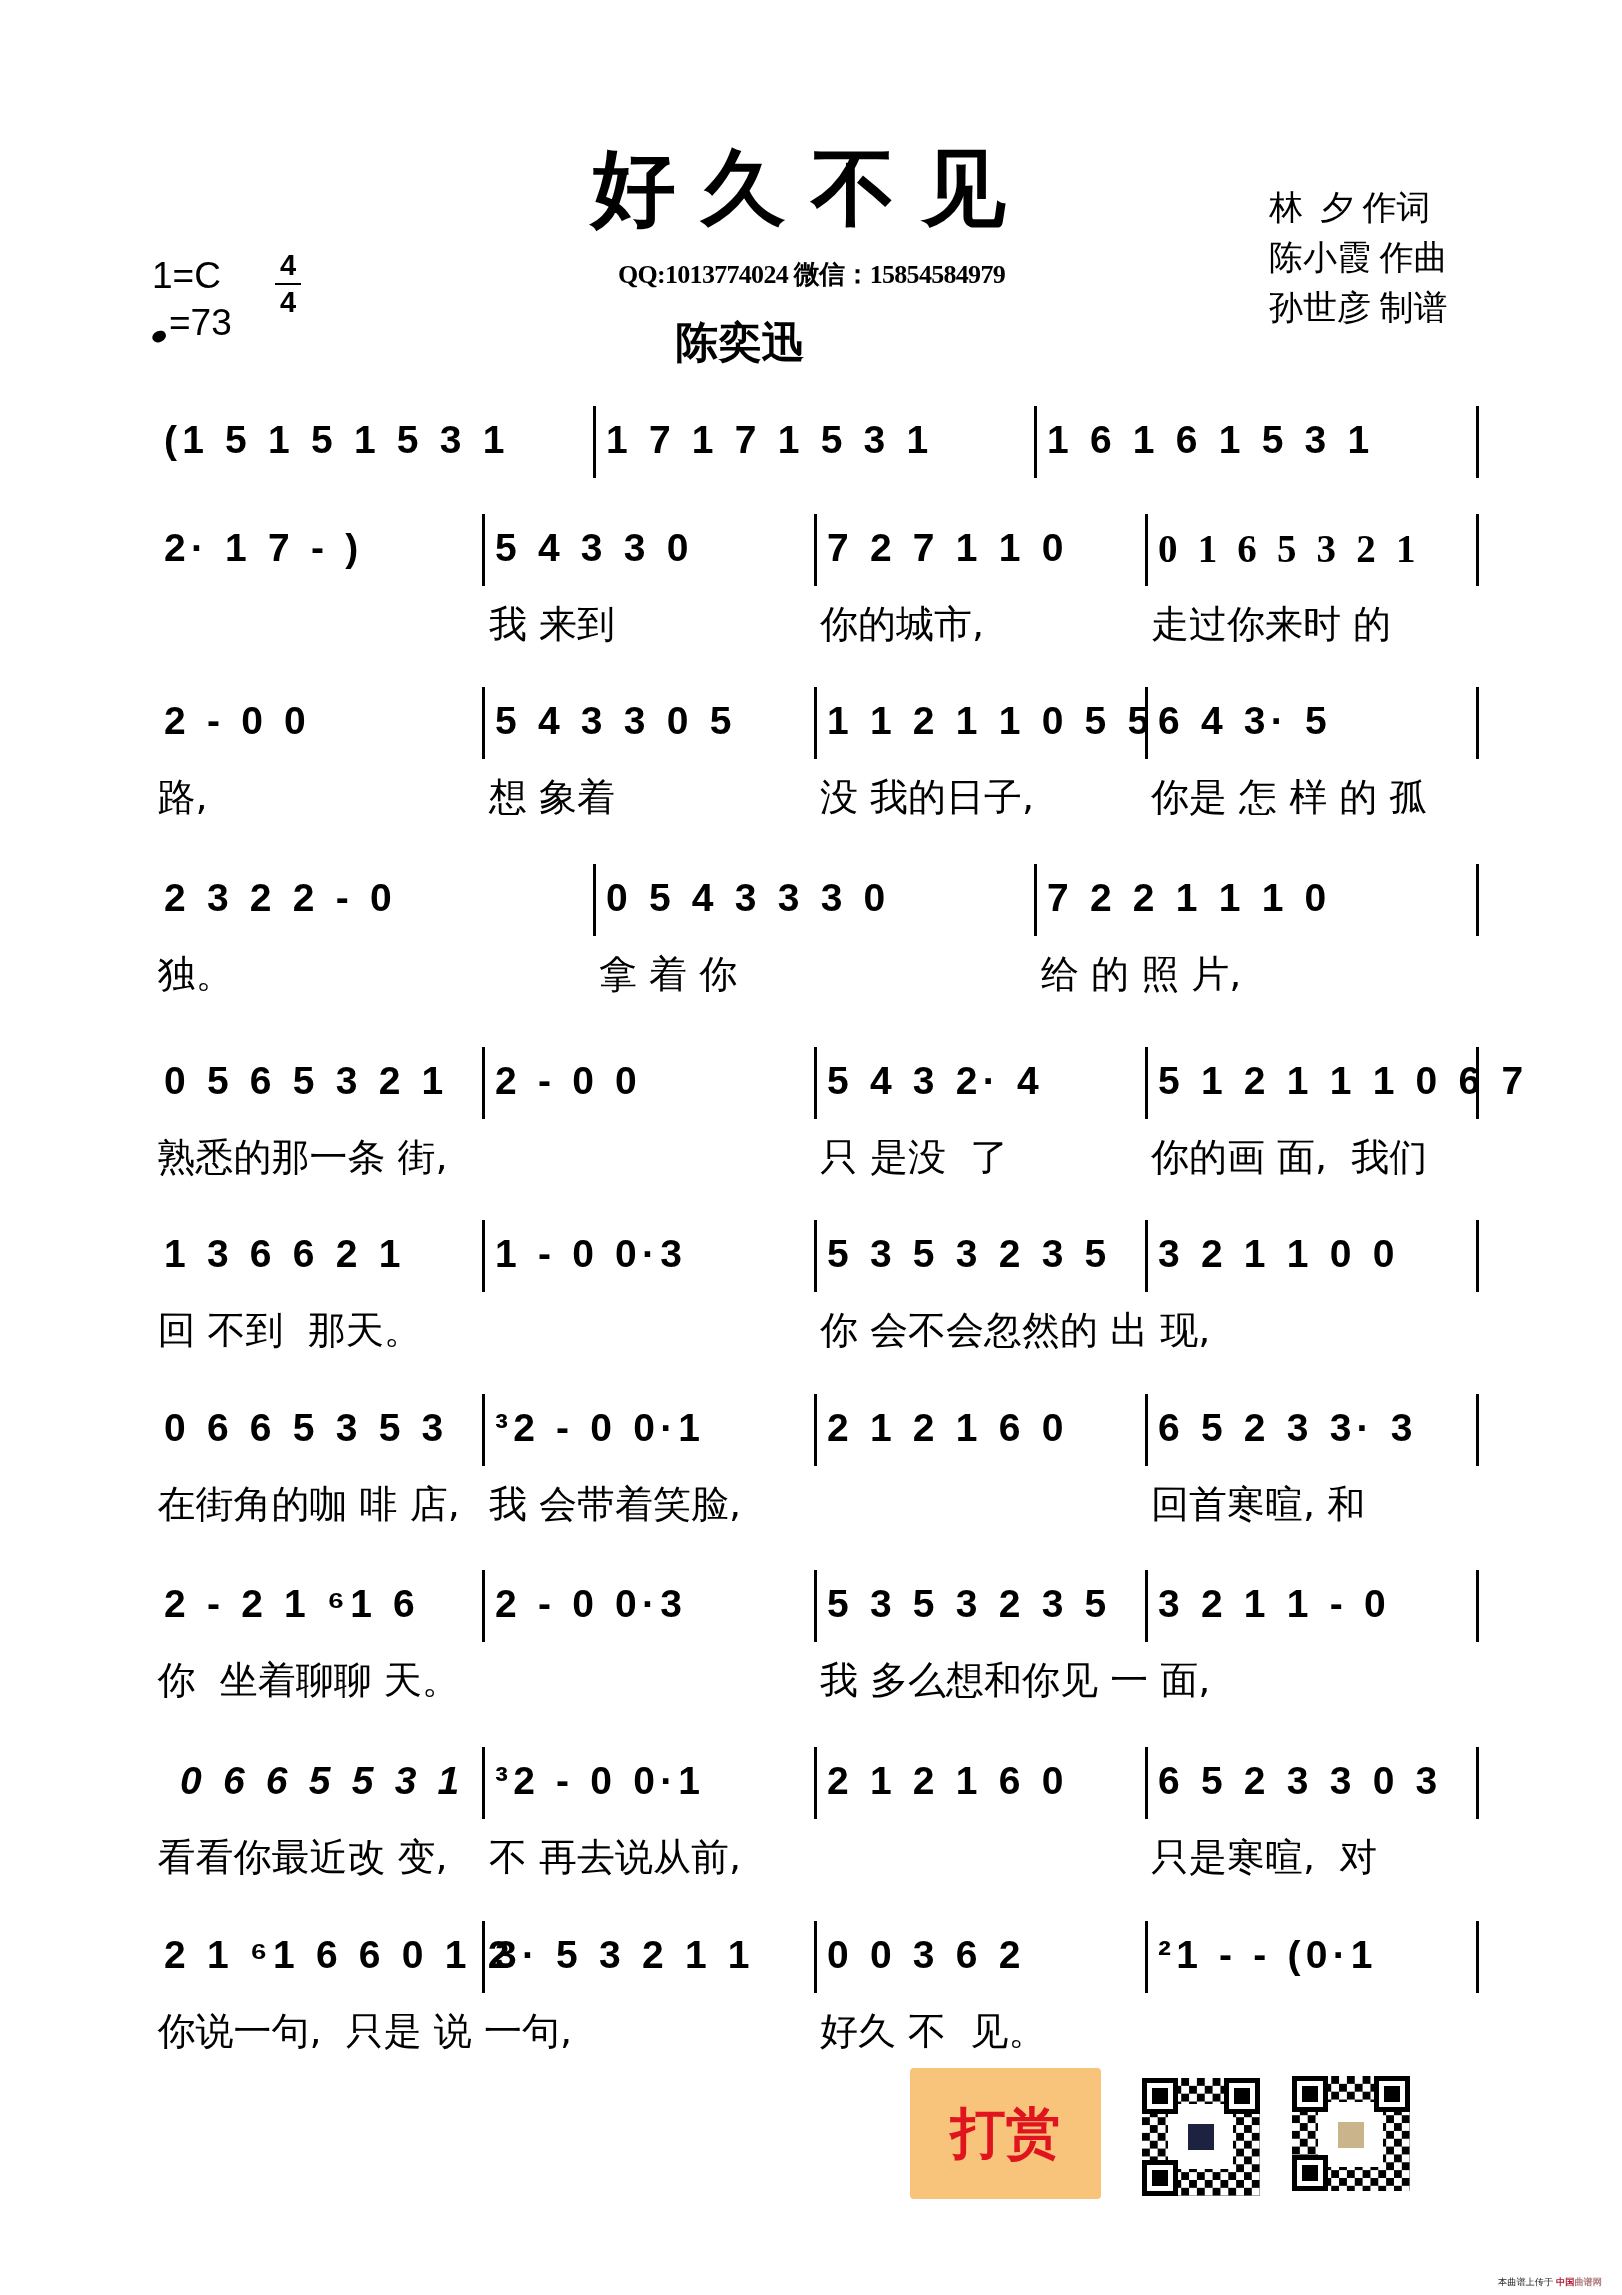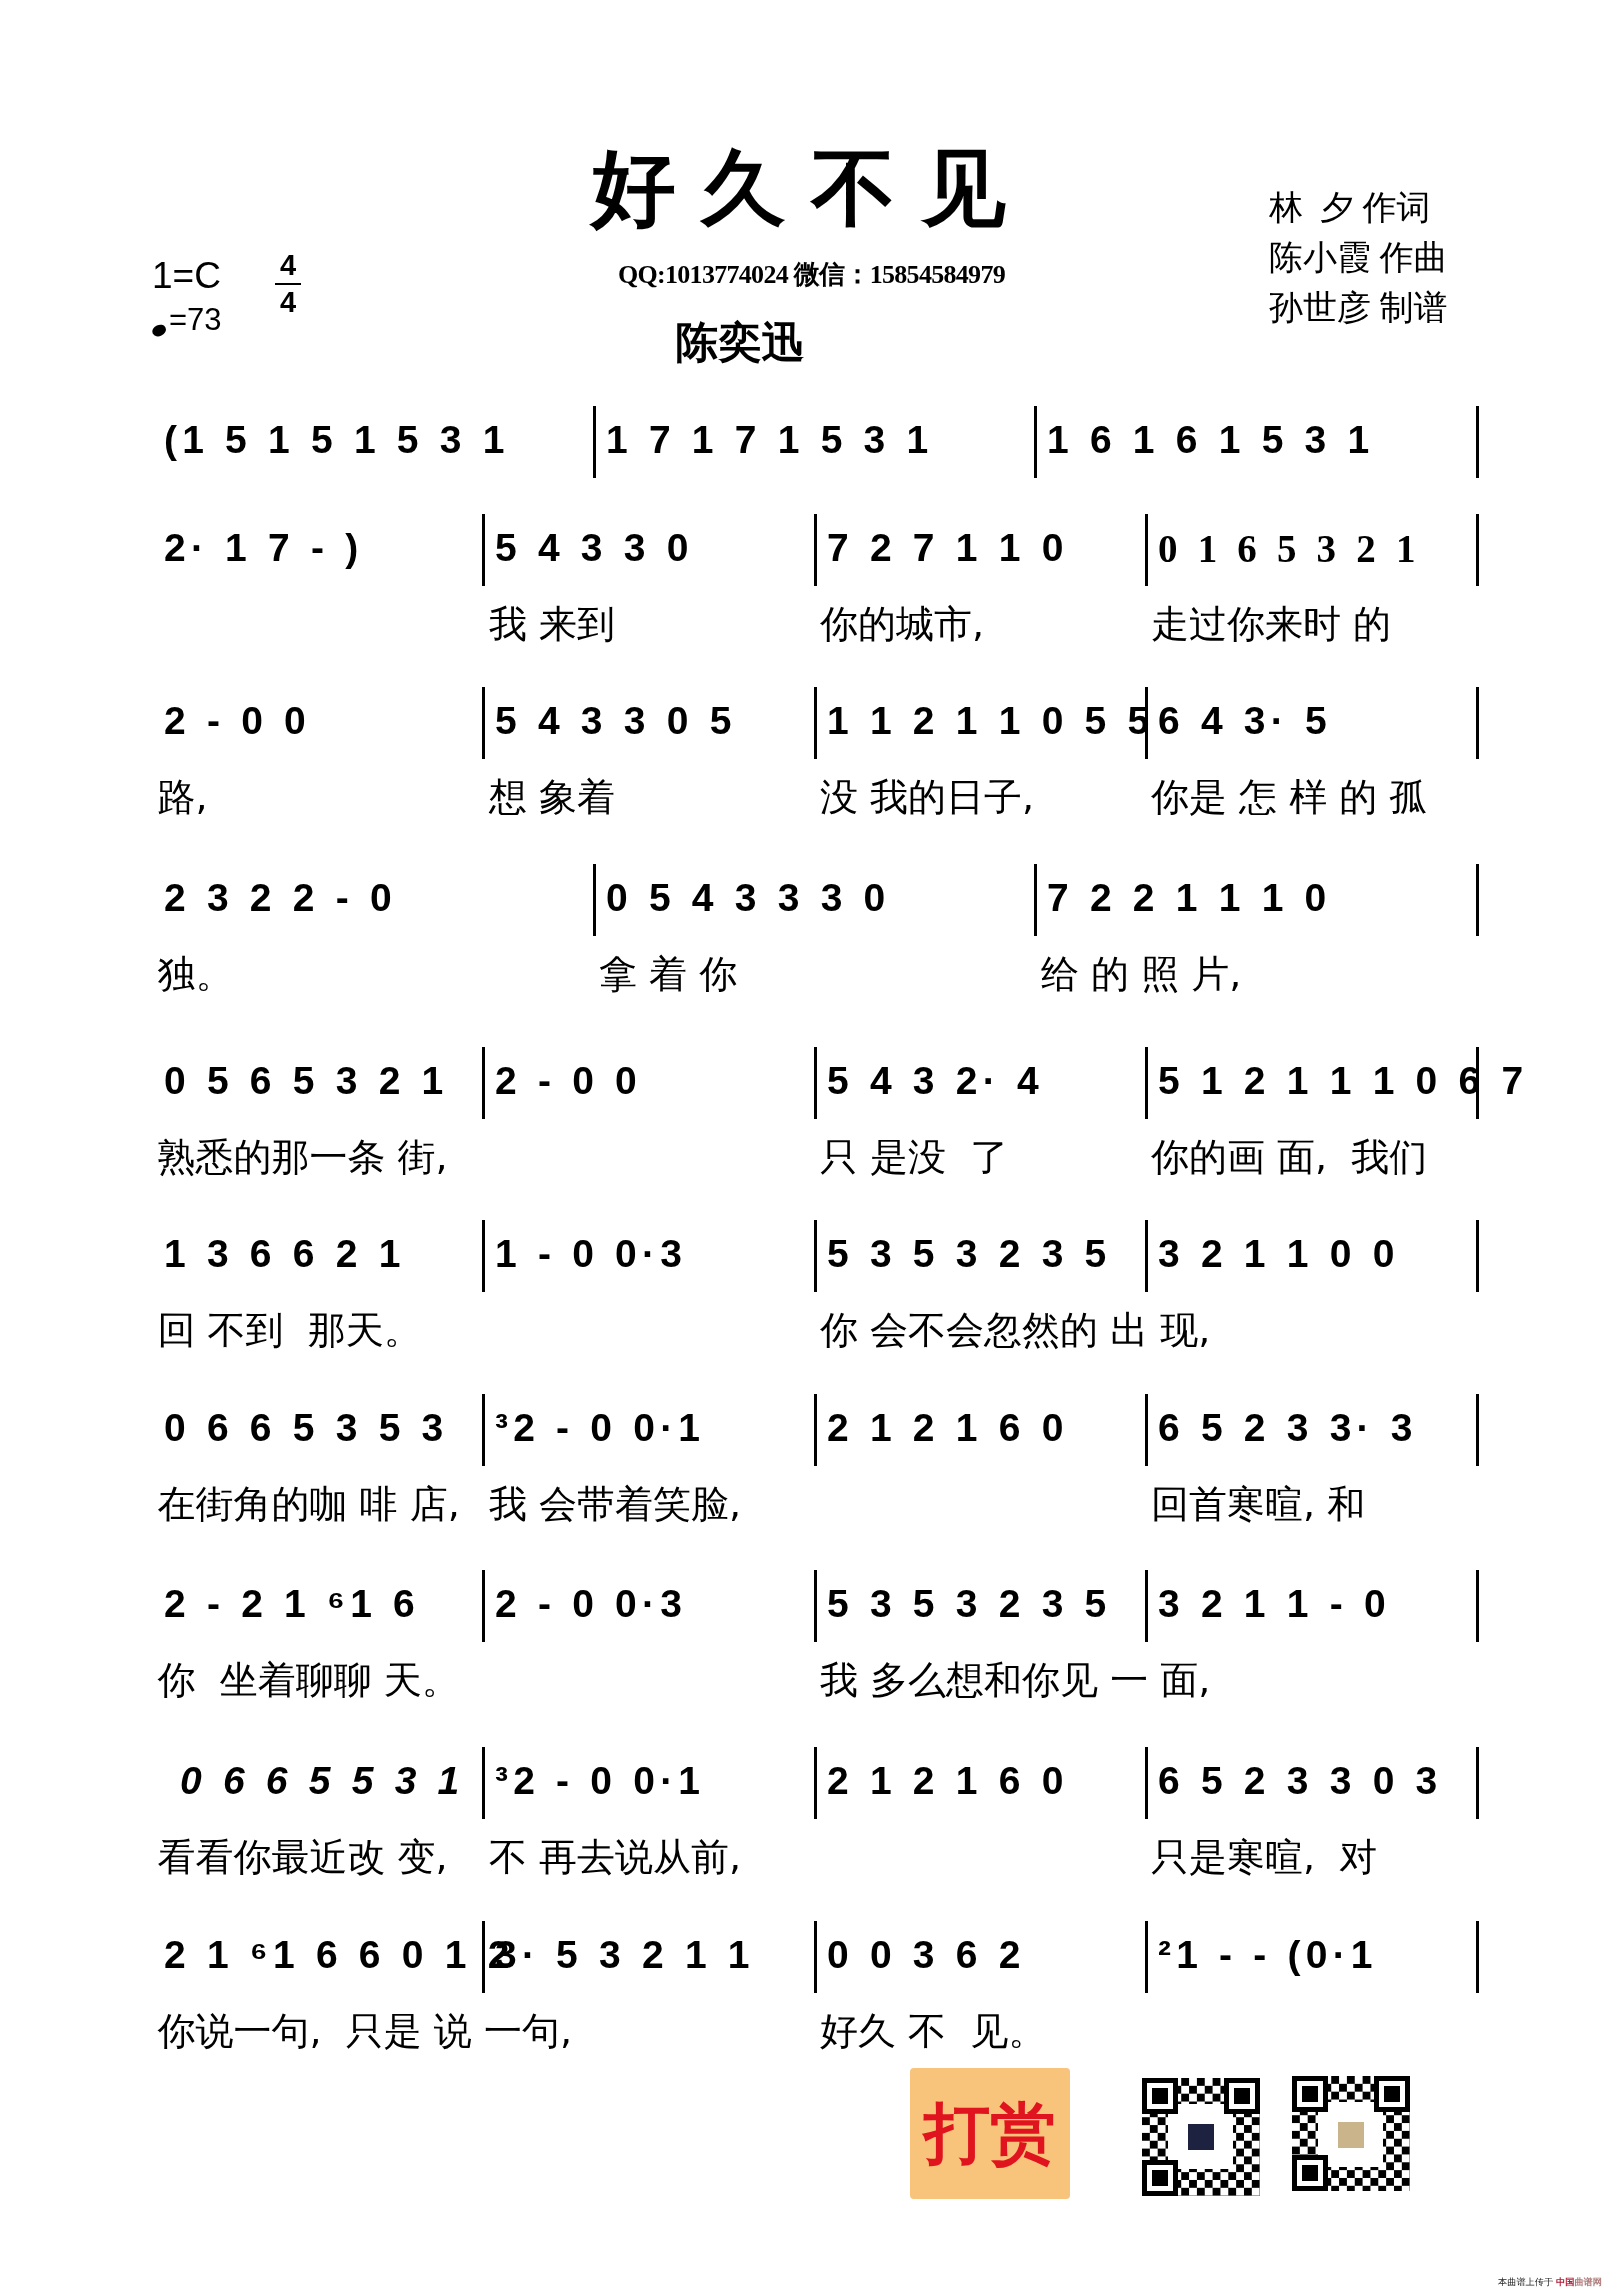--- a/index.html
+++ b/index.html
@@ -17,7 +17,7 @@
   .key { left:152px; top:257px; font-size:37px; line-height:1; font-family:"Liberation Sans",sans-serif; }
   .timesig { left:275px; top:251px; font-size:29px; font-weight:bold; line-height:1; text-align:center; width:26px; }
   .timesig .bar { height:2.6px; background:#000; margin:2.6px 0; }
-  .tempo { left:152px; top:304px; font-size:31px; line-height:1; }
+  .tempo { left:152px; top:304px; font-size:37px; line-height:1; }
   .note-glyph { display:inline-block; width:14.4px; height:10.5px; background:#000; border-radius:50%; transform:rotate(-25deg); margin-right:2.6px; vertical-align:bottom; }
   .credits { left:1269px; top:183px; font-family:"Liberation Serif","DejaVu Serif",serif; font-size:34px; line-height:50px; }
   .credits .row { white-space:pre; }

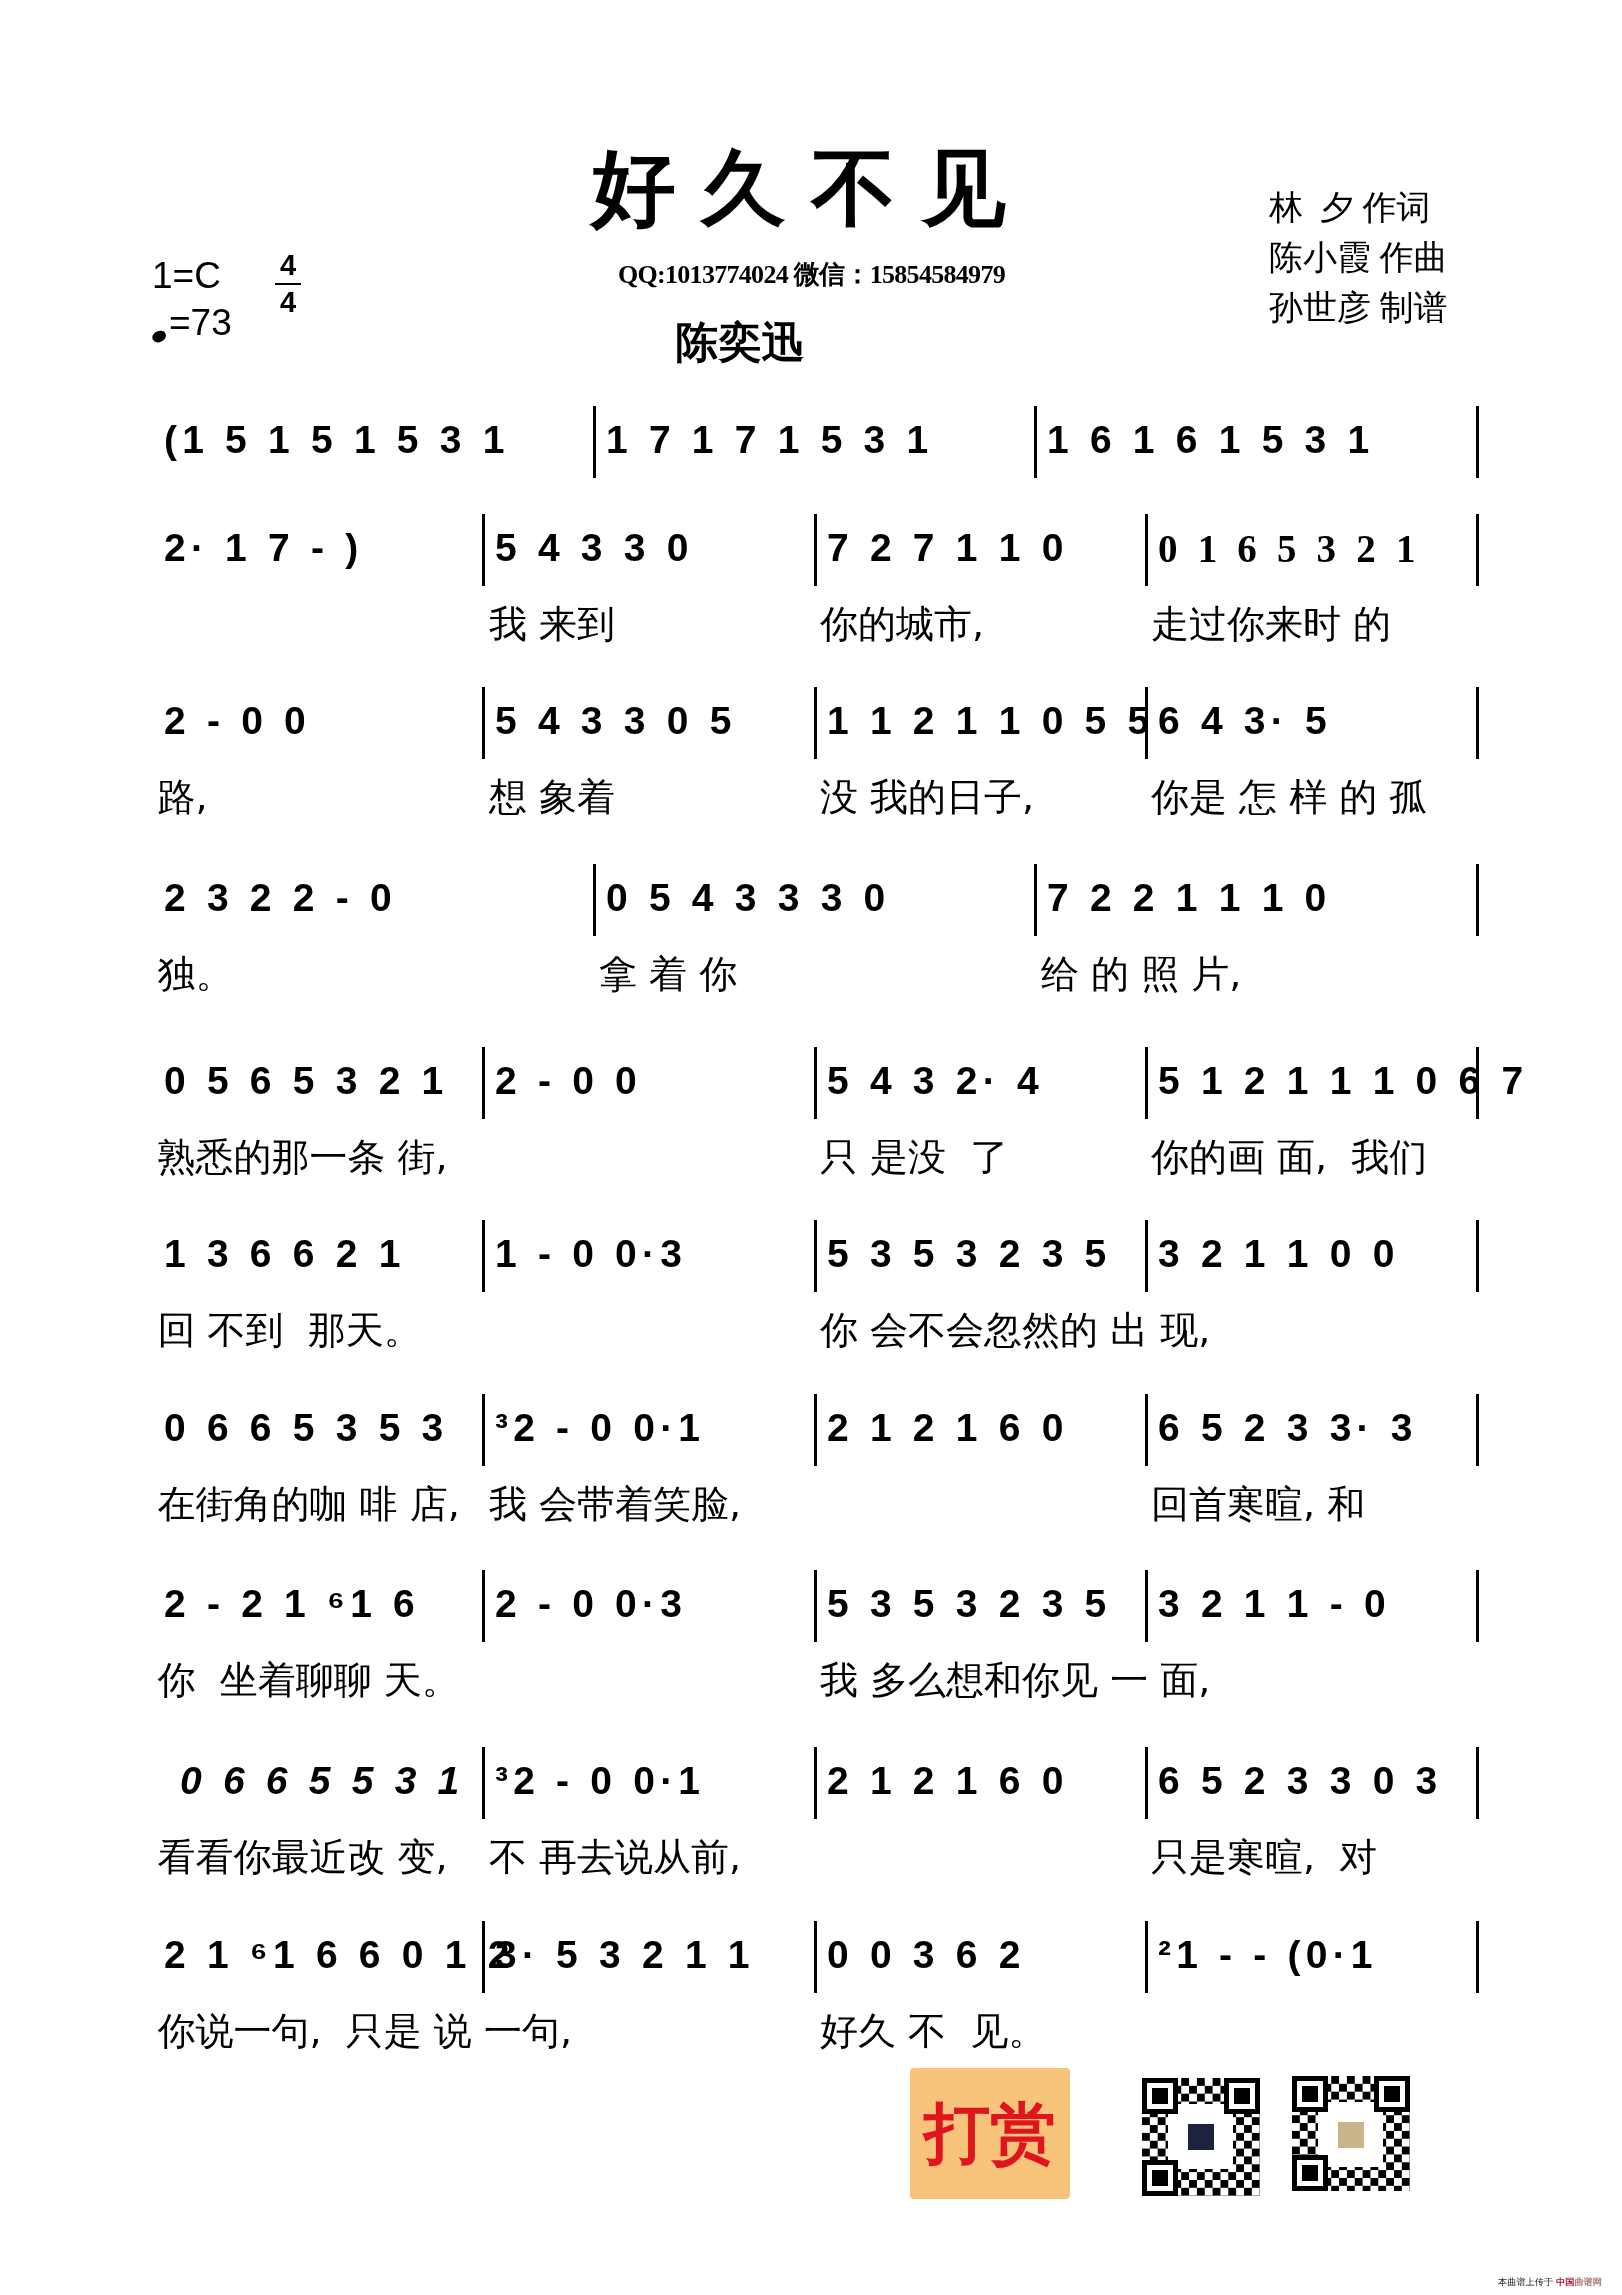--- a/index.html
+++ b/index.html
@@ -30,8 +30,8 @@
          font-family:"Liberation Sans", sans-serif; letter-spacing:5.2px; }
 
   
-  .reward { left:910px; top:2068px; width:160px; height:131px; background:#f8c37a; border-radius:3.9px;
-            display:flex; align-items:center; justify-content:center; color:#e0141e; font-size:66px;
+  .reward { left:910px; top:2068px; width:191px; height:131px; background:#f8c37a; border-radius:3.9px;
+            display:flex; align-items:center; justify-content:center; color:#e0141e; font-size:55px;
             font-weight:bold; font-family:"DejaVu Sans",sans-serif; }
   .qr-inner { position:absolute; inset:0; background:
        linear-gradient(#fff,#fff) 26px 26px/65px 65px no-repeat,

